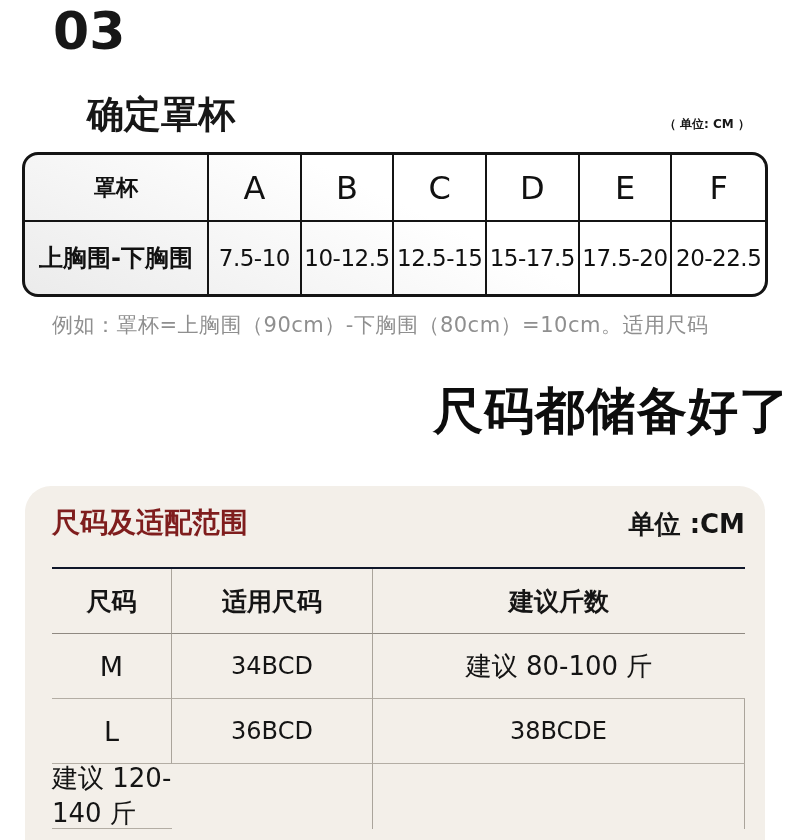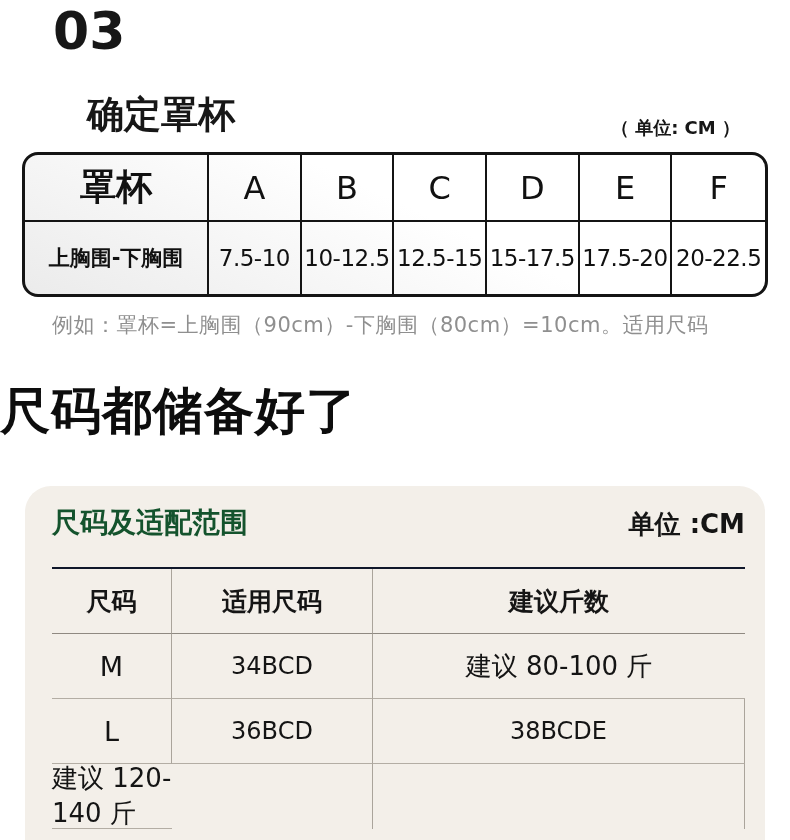--- a/index.html
+++ b/index.html
@@ -12,7 +12,7 @@
   
   .sec-number{position:absolute;left:53px;top:4px;font-size:52px;font-weight:700;line-height:1.05;color:#171717;}
   .sec-title{position:absolute;left:51px;top:90px;font-size:37px;font-weight:700;color:#171717;margin-left:36px;}
-  .unit-label-1{position:absolute;right:50px;top:116px;font-size:18px;font-weight:700;color:#171717;text-align:center;}
+  .unit-label-1{position:absolute;right:40px;top:116px;font-size:12px;font-weight:700;color:#171717;text-align:center;}
 
   
   .cup-table{

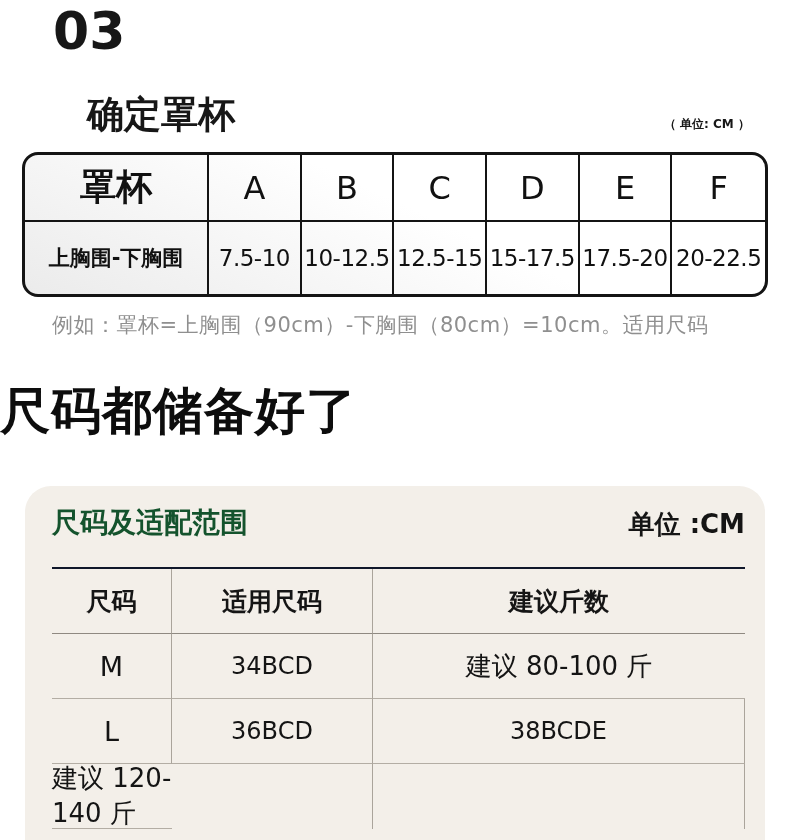--- a/index.html
+++ b/index.html
@@ -28,7 +28,7 @@
   }
   .cup-table .cell.v{border-right:2px solid #141414;}
   .cup-table .cell.h{border-bottom:2.5px solid #141414;}
-  .cup-corner{font-size:36px;font-weight:700;}
+  .cup-corner{font-size:22px;font-weight:700;}
   .cup-letter{font-size:32px;font-weight:400;}
   .measure-label{font-size:21px;font-weight:700;}
   .measure-val{font-size:23px;font-weight:400;letter-spacing:-0.5px;}

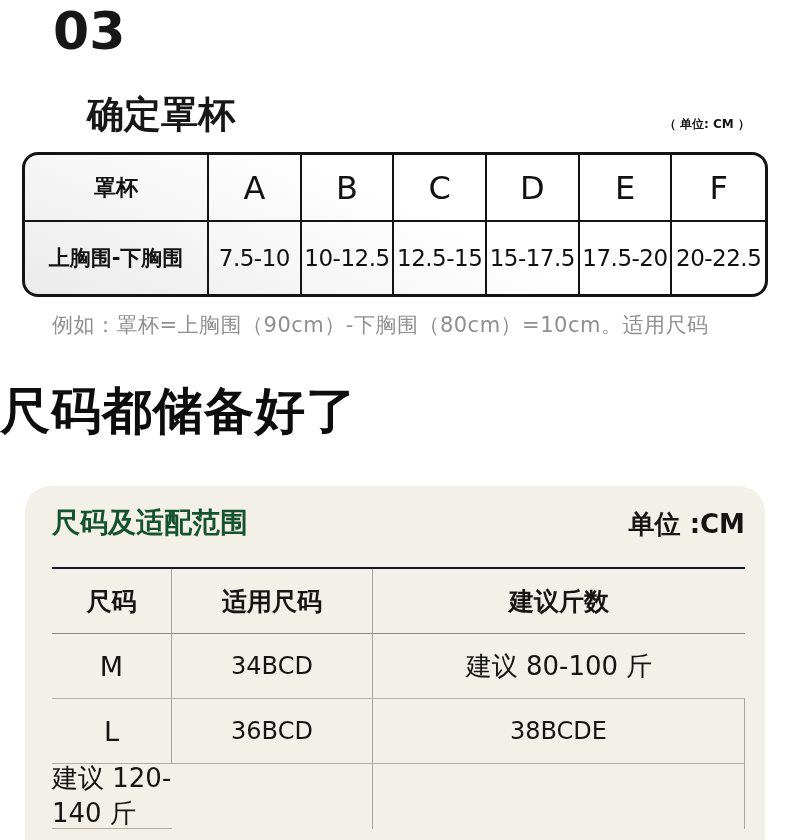--- a/index.html
+++ b/index.html
@@ -30,7 +30,7 @@
   .cup-table .cell.h{border-bottom:2.5px solid #141414;}
   .cup-corner{font-size:22px;font-weight:700;}
   .cup-letter{font-size:32px;font-weight:400;}
-  .measure-label{font-size:21px;font-weight:700;}
+  .measure-label{font-size:24px;font-weight:700;}
   .measure-val{font-size:23px;font-weight:400;letter-spacing:-0.5px;}
 
   .example-note{

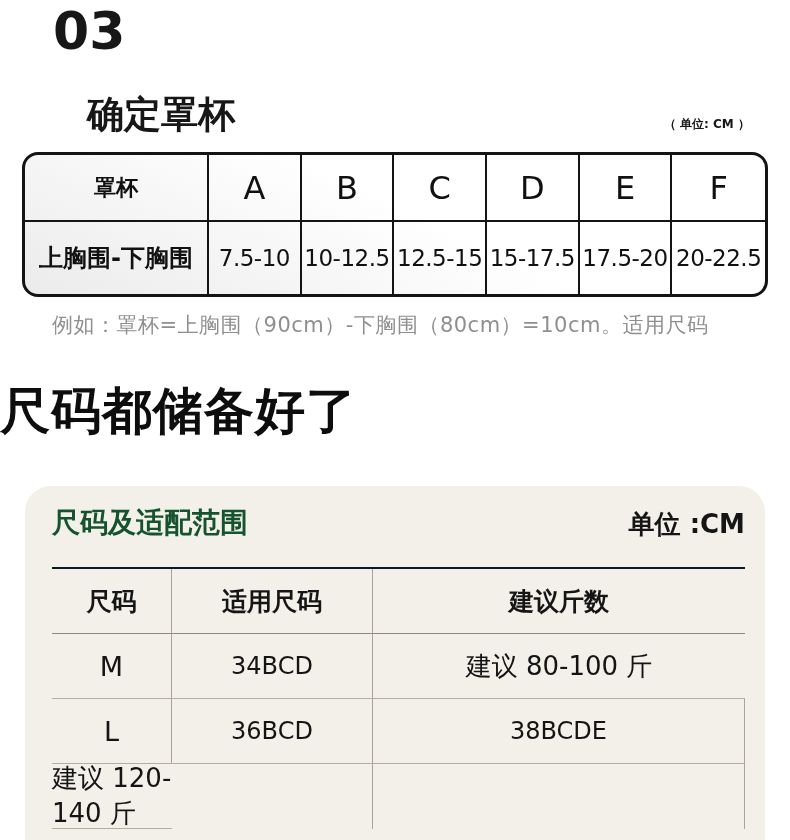--- a/index.html
+++ b/index.html
@@ -39,7 +39,7 @@
   }
 
   .headline{
-    position:absolute;left:0;top:378px;width:790px;text-align:left;
+    position:absolute;left:0;top:378px;width:790px;text-align:right;
     font-size:50px;font-weight:800;letter-spacing:1px;color:#0d0d0d;
   }
 

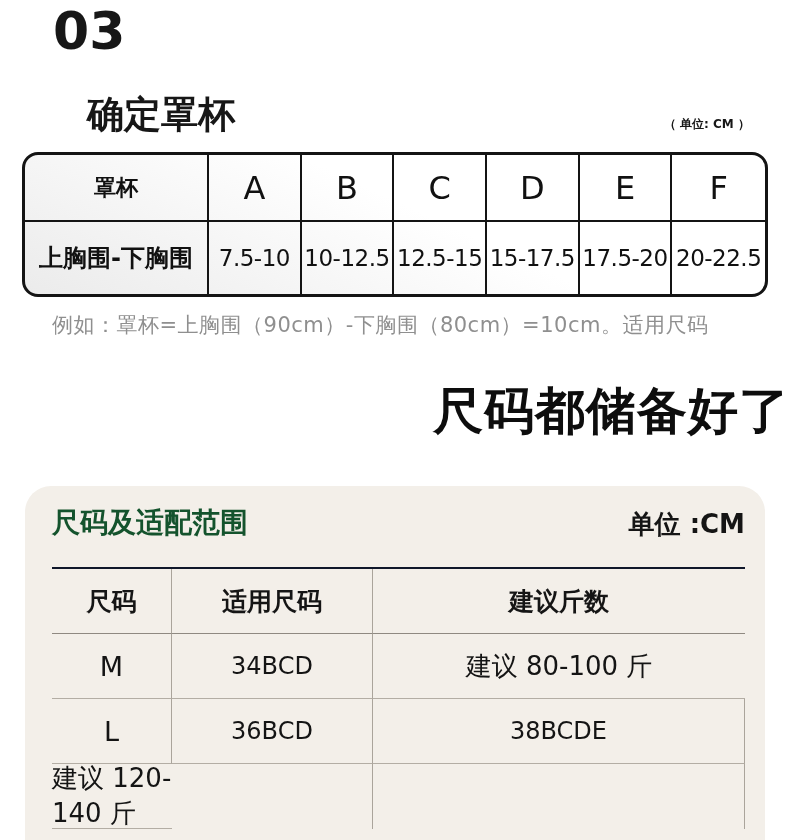--- a/index.html
+++ b/index.html
@@ -48,7 +48,7 @@
     position:absolute;left:25px;top:486px;width:740px;height:354px;
     background:#f3efe9;border-radius:26px 26px 0 0;box-sizing:border-box;
   }
-  .size-card-title{position:absolute;left:27px;top:18px;font-size:28px;font-weight:700;color:#14532d;}
+  .size-card-title{position:absolute;left:27px;top:18px;font-size:28px;font-weight:700;color:#7f1d1d;}
   .size-card-unit{position:absolute;right:20px;top:21px;font-size:26px;font-weight:700;color:#151515;}
 
   .size-table{

